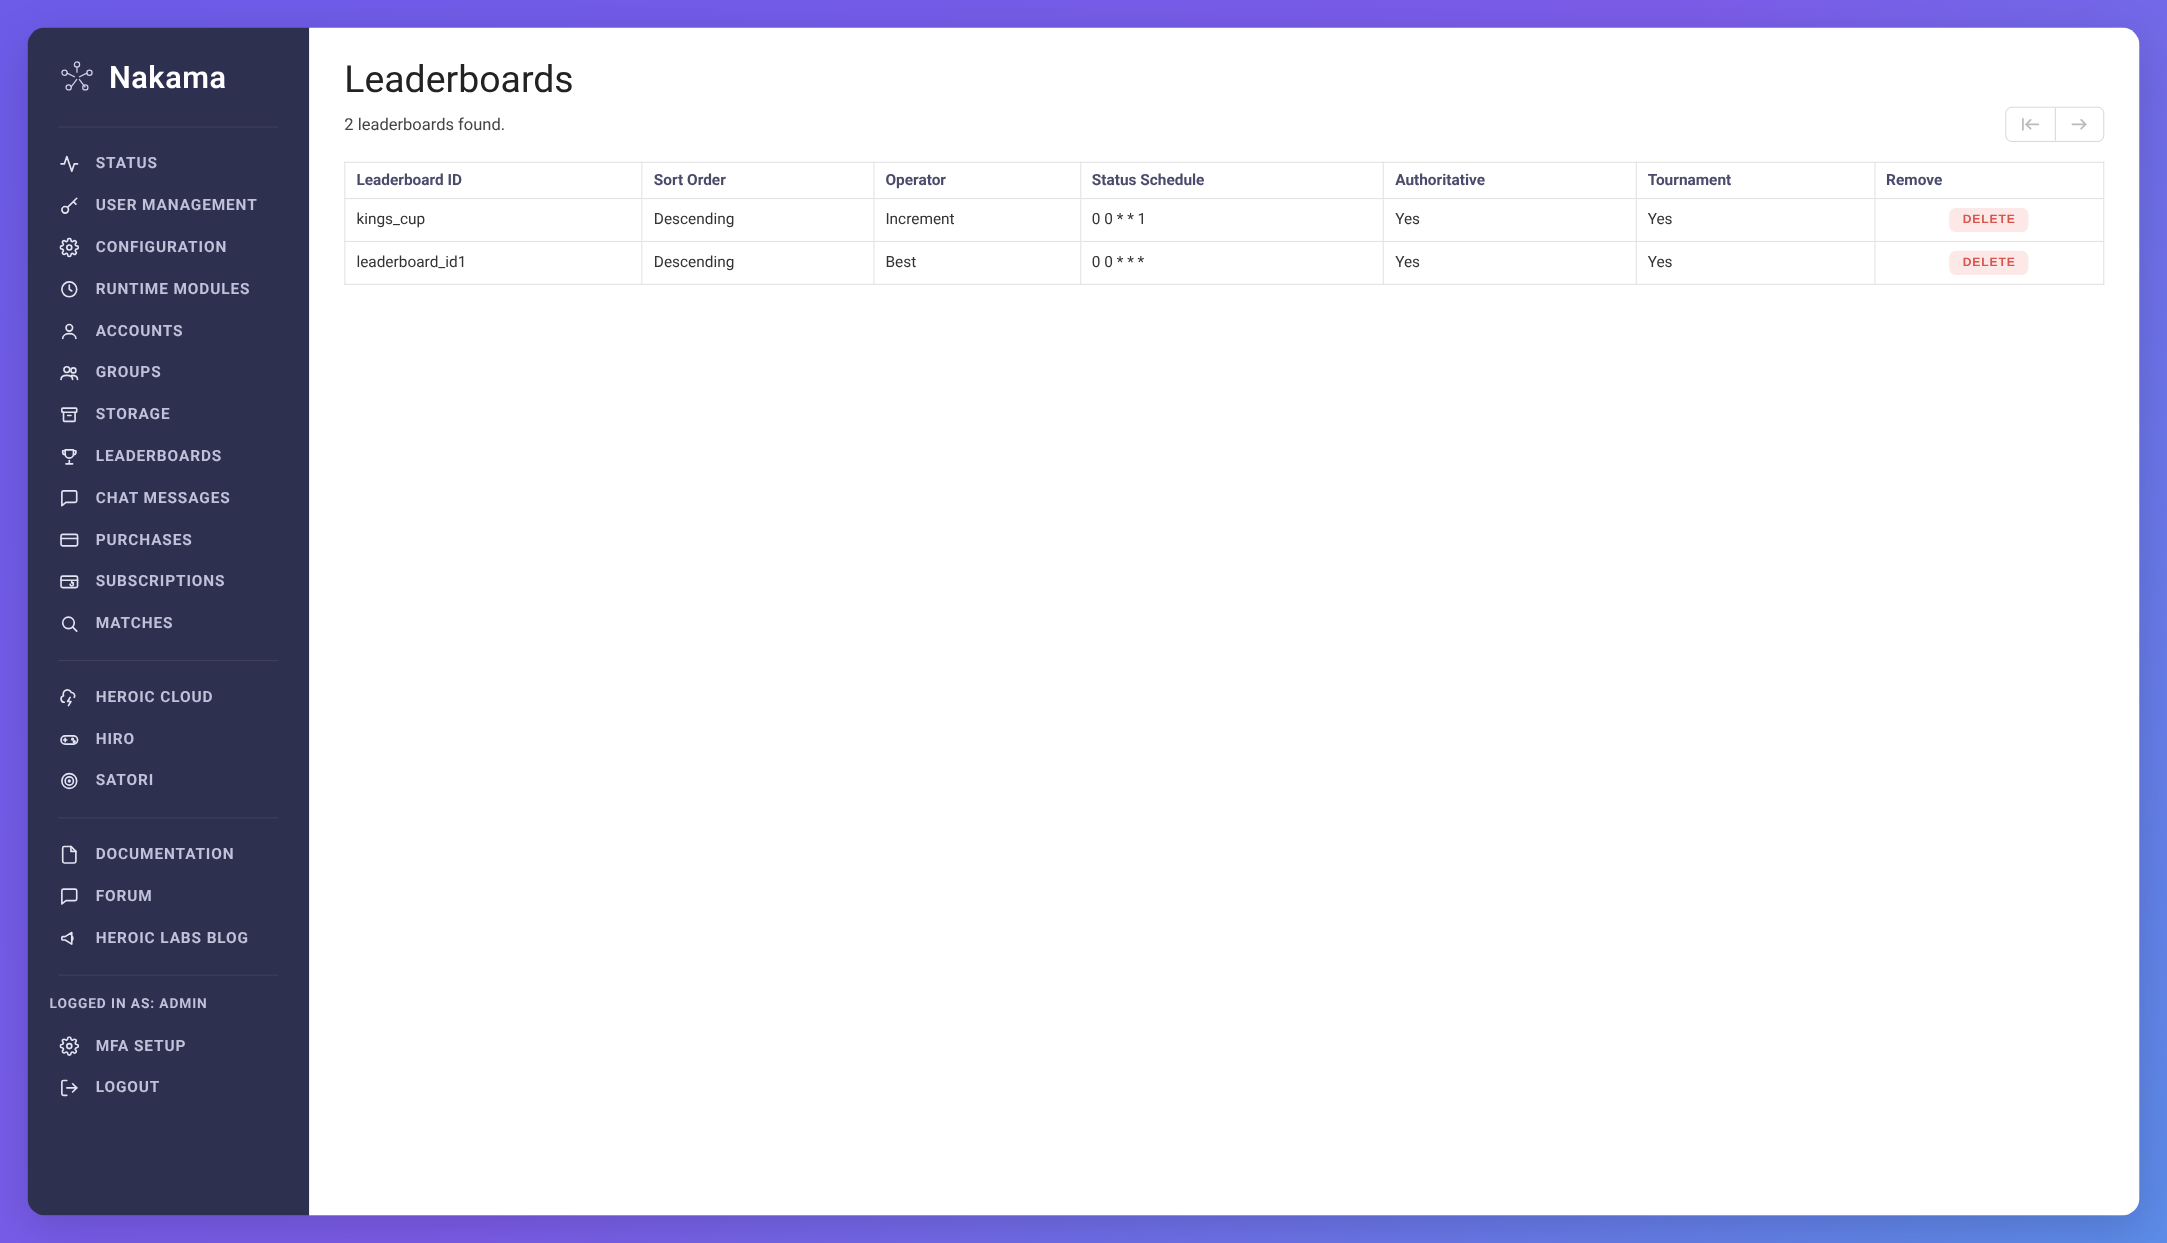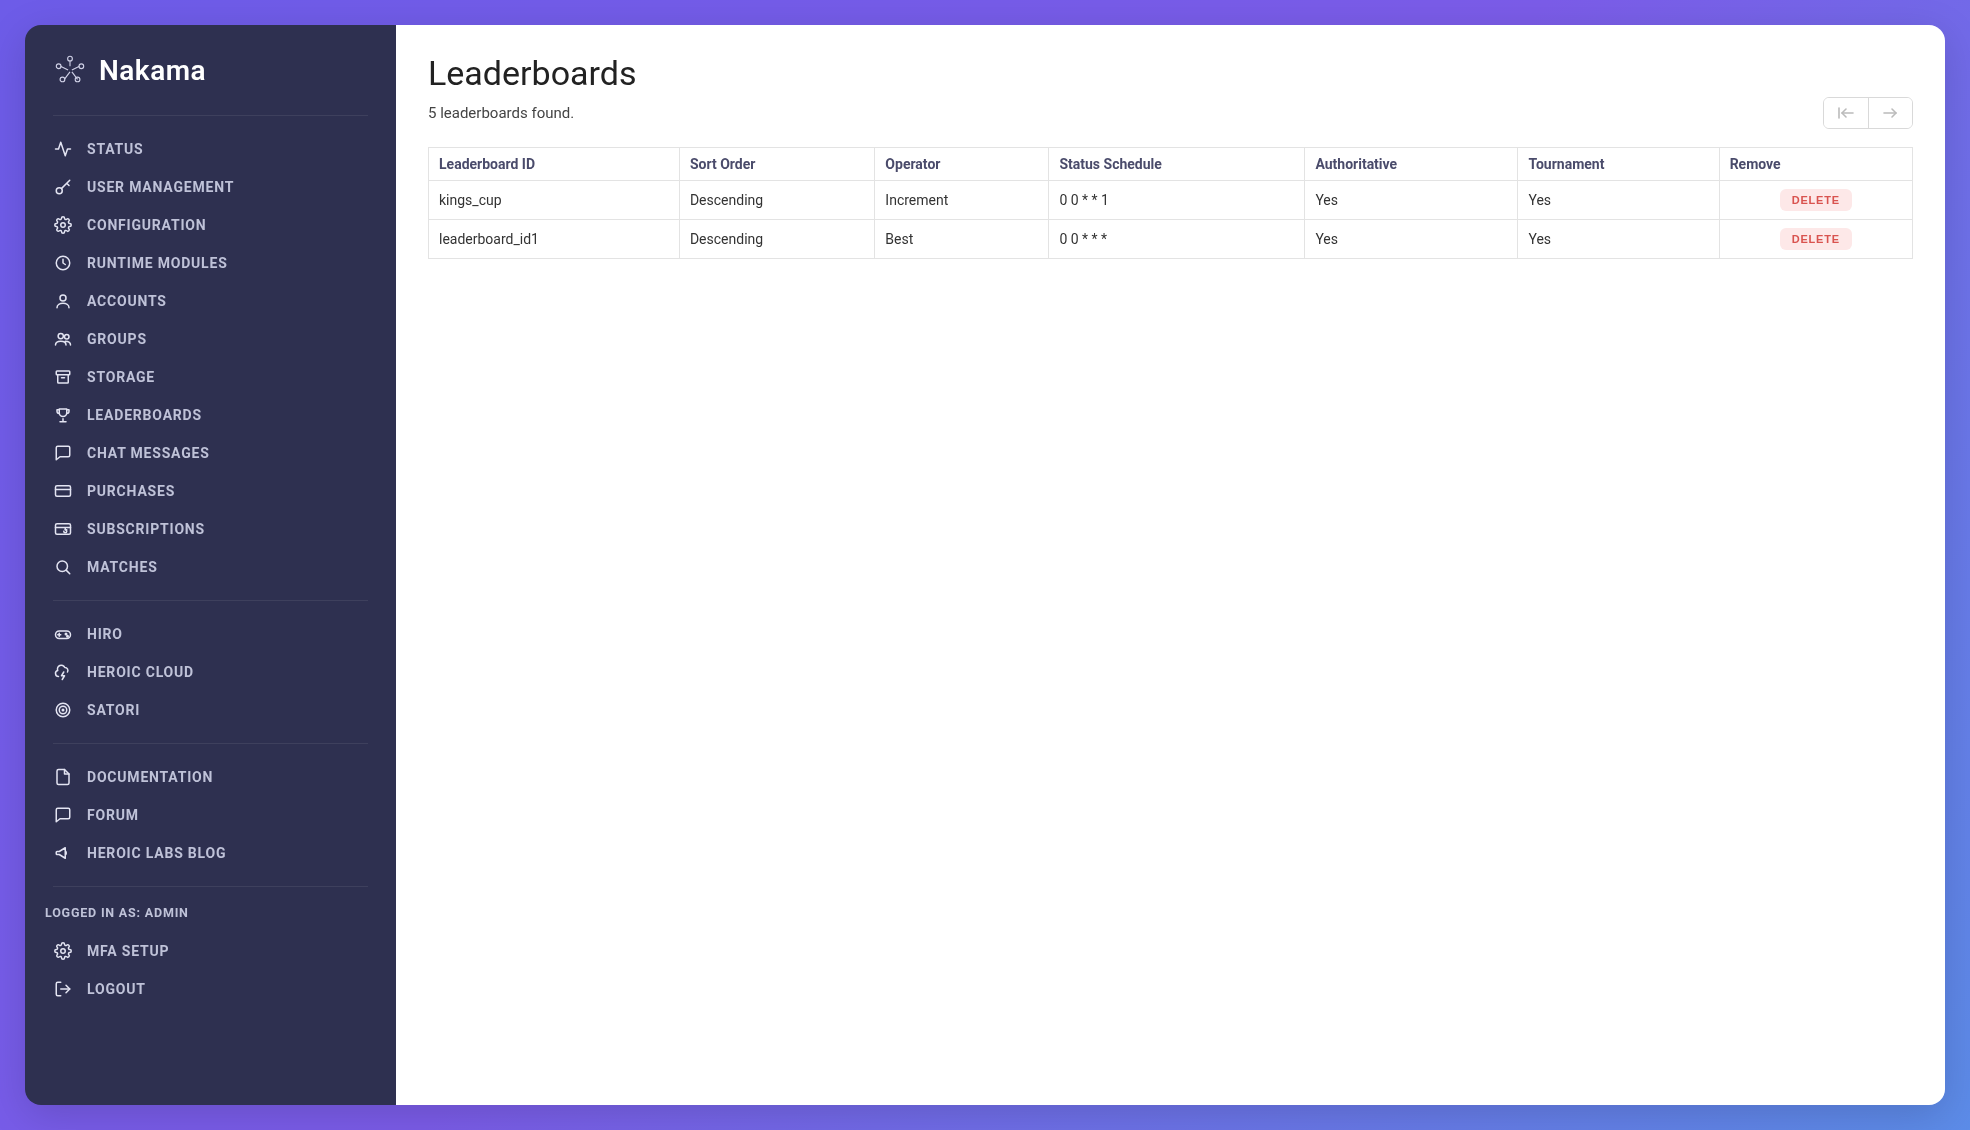--- a/index.html
+++ b/index.html
@@ -21,7 +21,7 @@
   }
   
   .sidebar {
-    width: 371px;
+    width: 256px;
     background: #2e3050;
     color: #bfc2d8;
     display: flex;

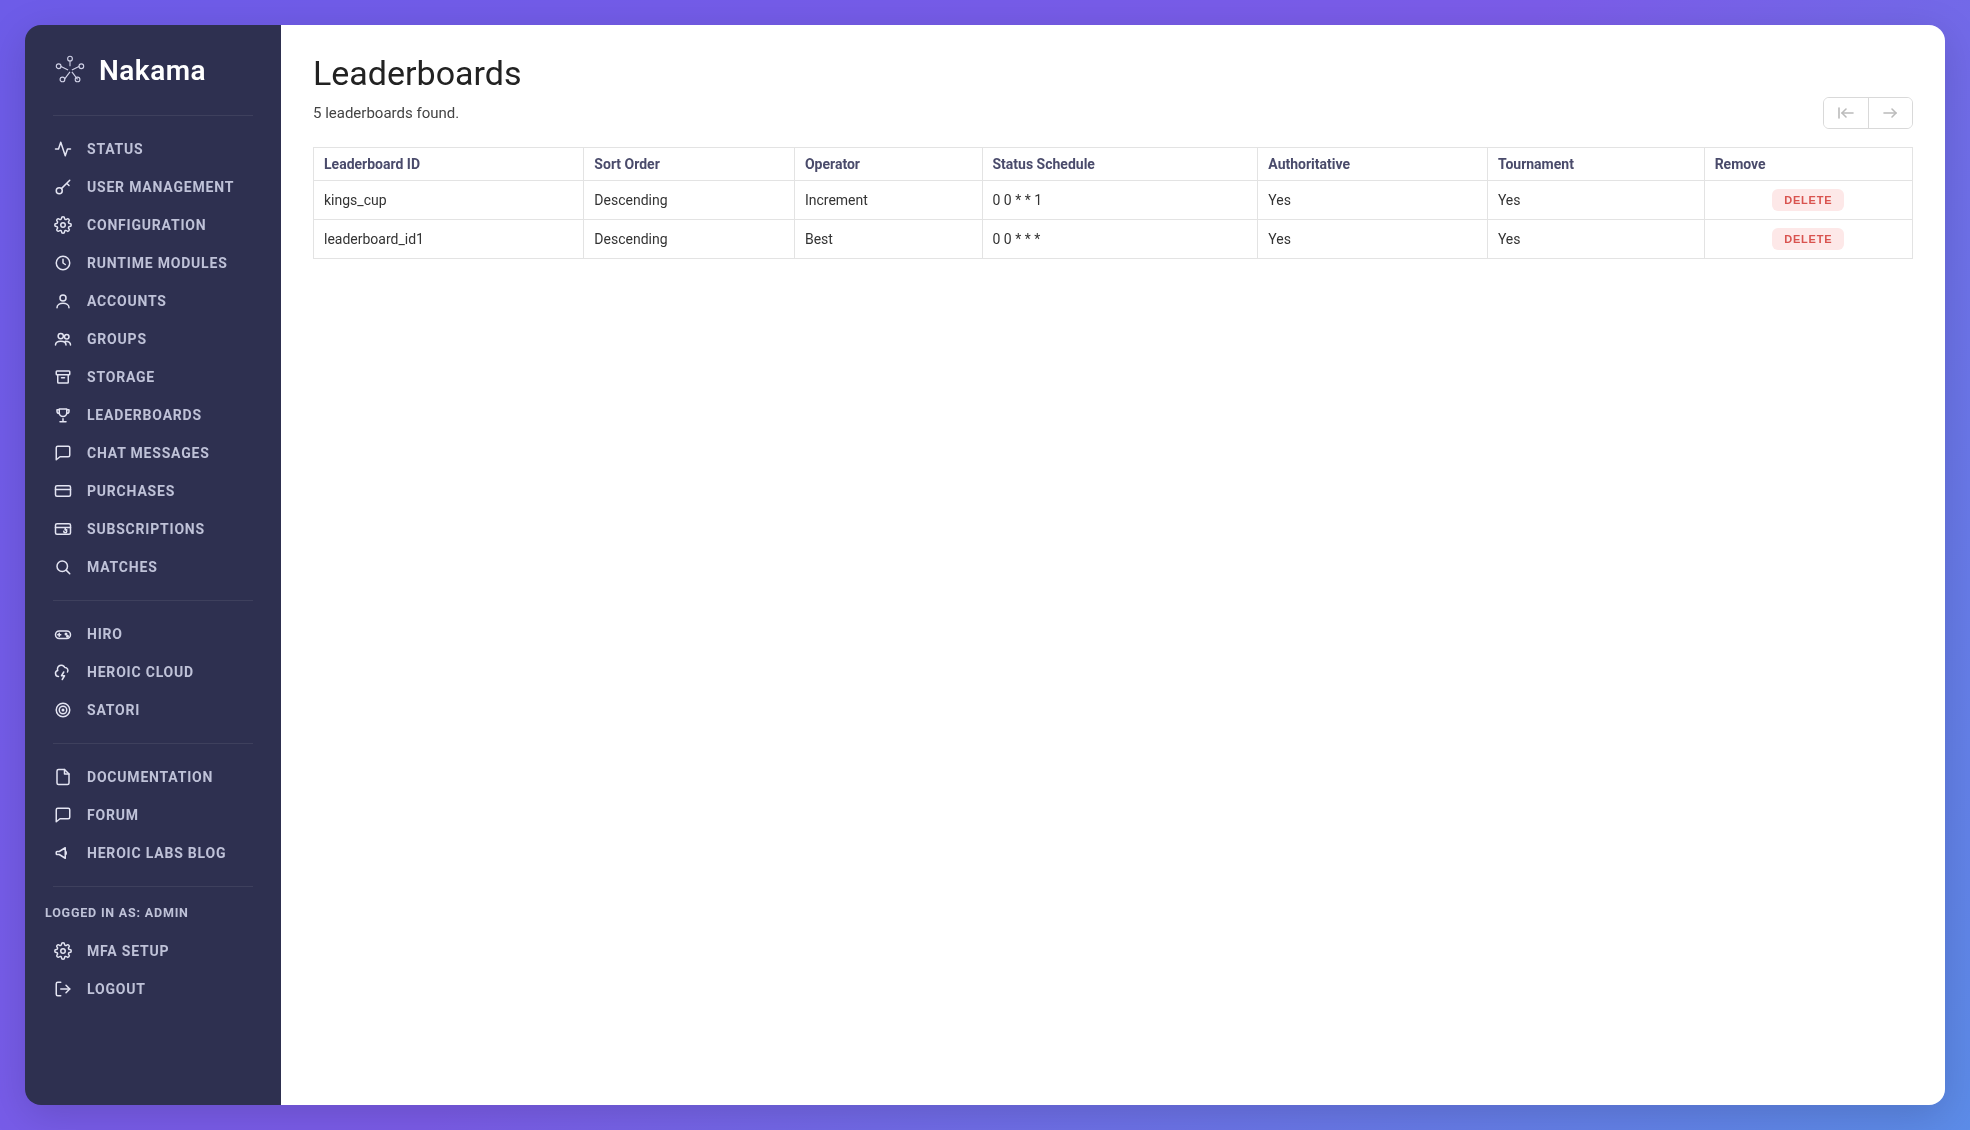--- a/index.html
+++ b/index.html
@@ -385,7 +385,7 @@
     <h1 class="page-title">Leaderboards</h1>
 
     <div class="topbar">
-      <div class="found-text">5 leaderboards found.</div>
+      <div class="found-text">2 leaderboards found.</div>
       <div class="pager">
         <button>
           <span>

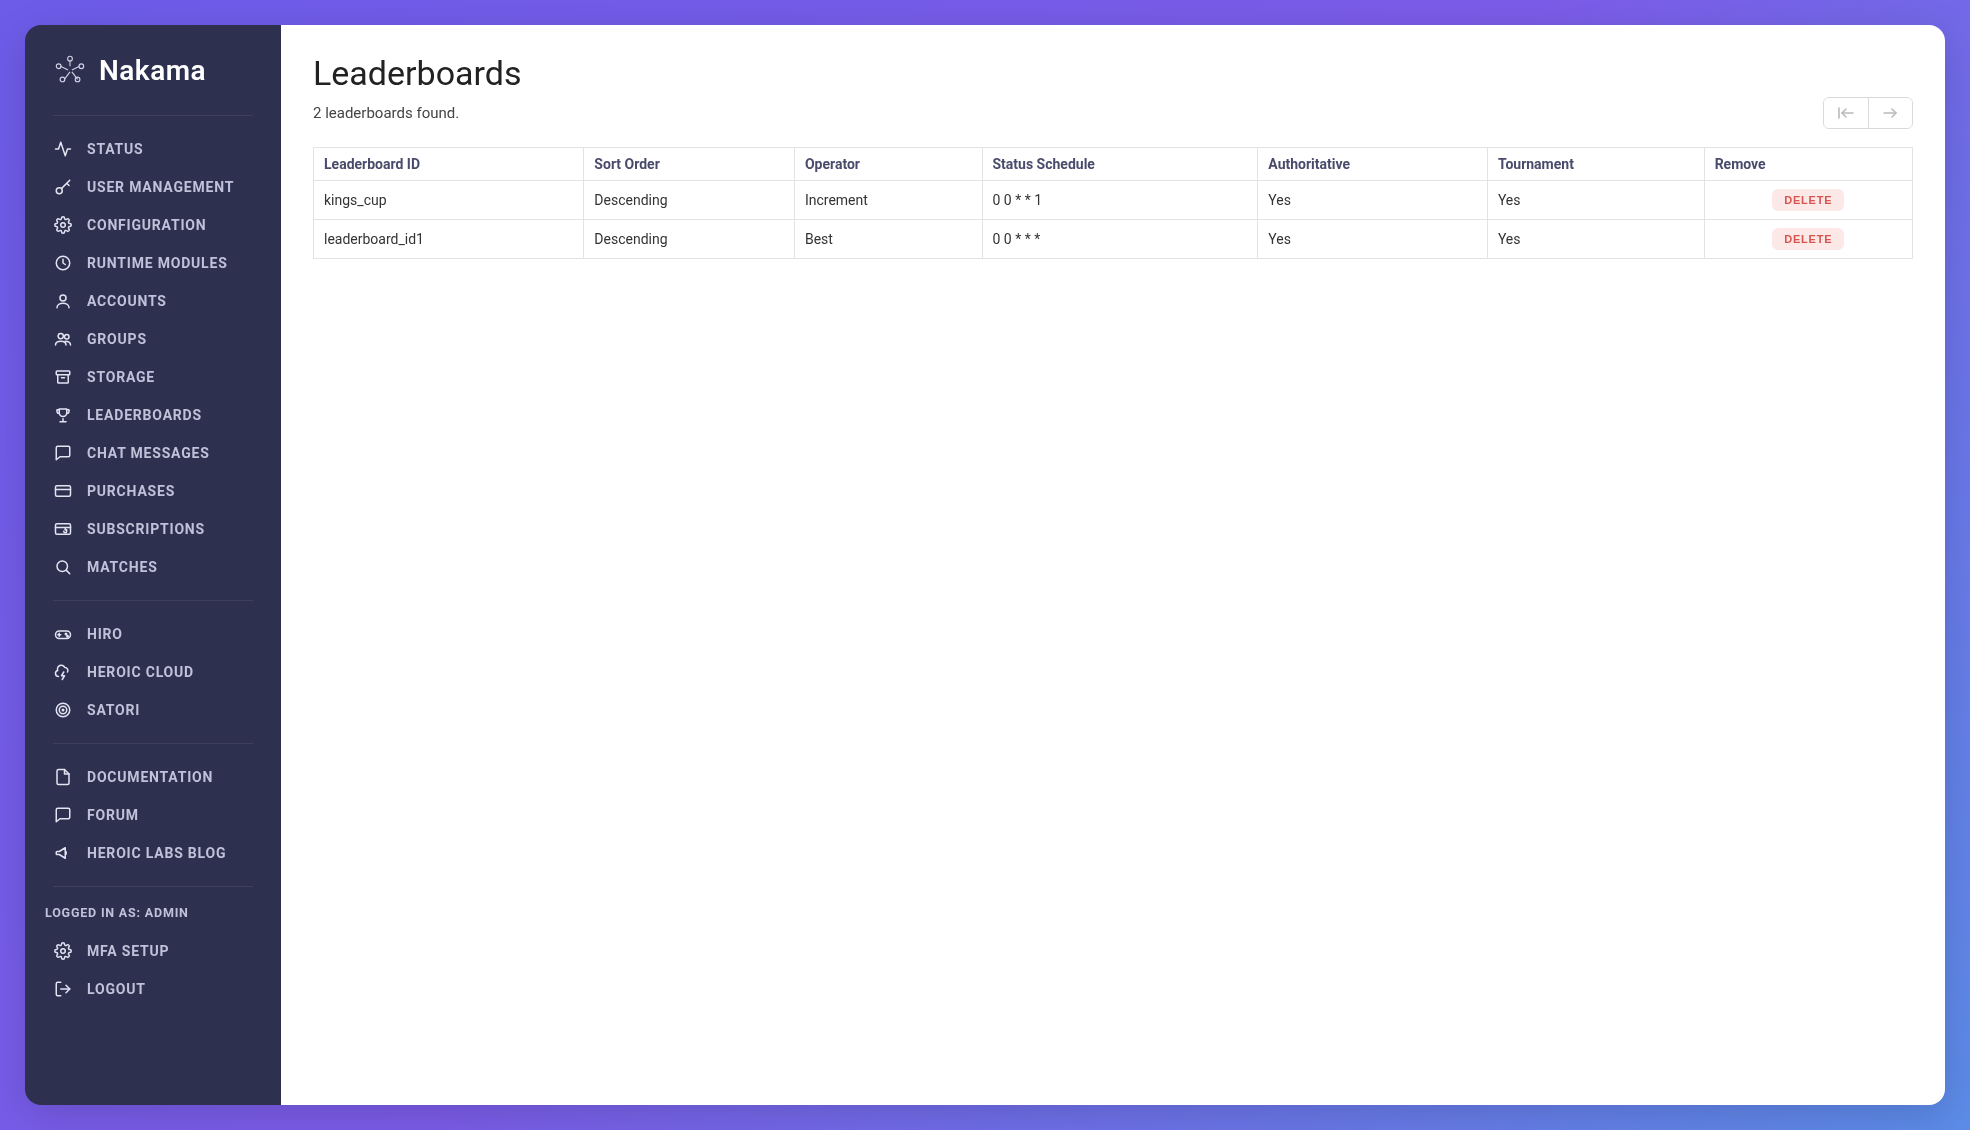--- a/index.html
+++ b/index.html
@@ -295,6 +295,15 @@
         <a class="nav-item">
           <span class="nav-icon">
             <svg width="18" height="18" viewBox="0 0 24 24" fill="none" stroke="#e3e4f2" stroke-width="2" stroke-linecap="round" stroke-linejoin="round">
+              <path d="M18 12a4 4 0 0 0-3.6-5.98A5 5 0 0 0 5 10a4 4 0 0 0 1 7.87"></path>
+              <polyline points="13 12 10 17 14 17 11 22"></polyline>
+            </svg>
+          </span>
+          <span>Heroic Cloud</span>
+        </a>
+        <a class="nav-item">
+          <span class="nav-icon">
+            <svg width="18" height="18" viewBox="0 0 24 24" fill="none" stroke="#e3e4f2" stroke-width="2" stroke-linecap="round" stroke-linejoin="round">
               <rect x="2" y="8" width="20" height="10" rx="5"></rect>
               <line x1="7" y1="11" x2="7" y2="15"></line>
               <line x1="5" y1="13" x2="9" y2="13"></line>
@@ -303,15 +312,6 @@
             </svg>
           </span>
           <span>Hiro</span>
-        </a>
-        <a class="nav-item">
-          <span class="nav-icon">
-            <svg width="18" height="18" viewBox="0 0 24 24" fill="none" stroke="#e3e4f2" stroke-width="2" stroke-linecap="round" stroke-linejoin="round">
-              <path d="M18 12a4 4 0 0 0-3.6-5.98A5 5 0 0 0 5 10a4 4 0 0 0 1 7.87"></path>
-              <polyline points="13 12 10 17 14 17 11 22"></polyline>
-            </svg>
-          </span>
-          <span>Heroic Cloud</span>
         </a>
         <a class="nav-item">
           <span class="nav-icon">

